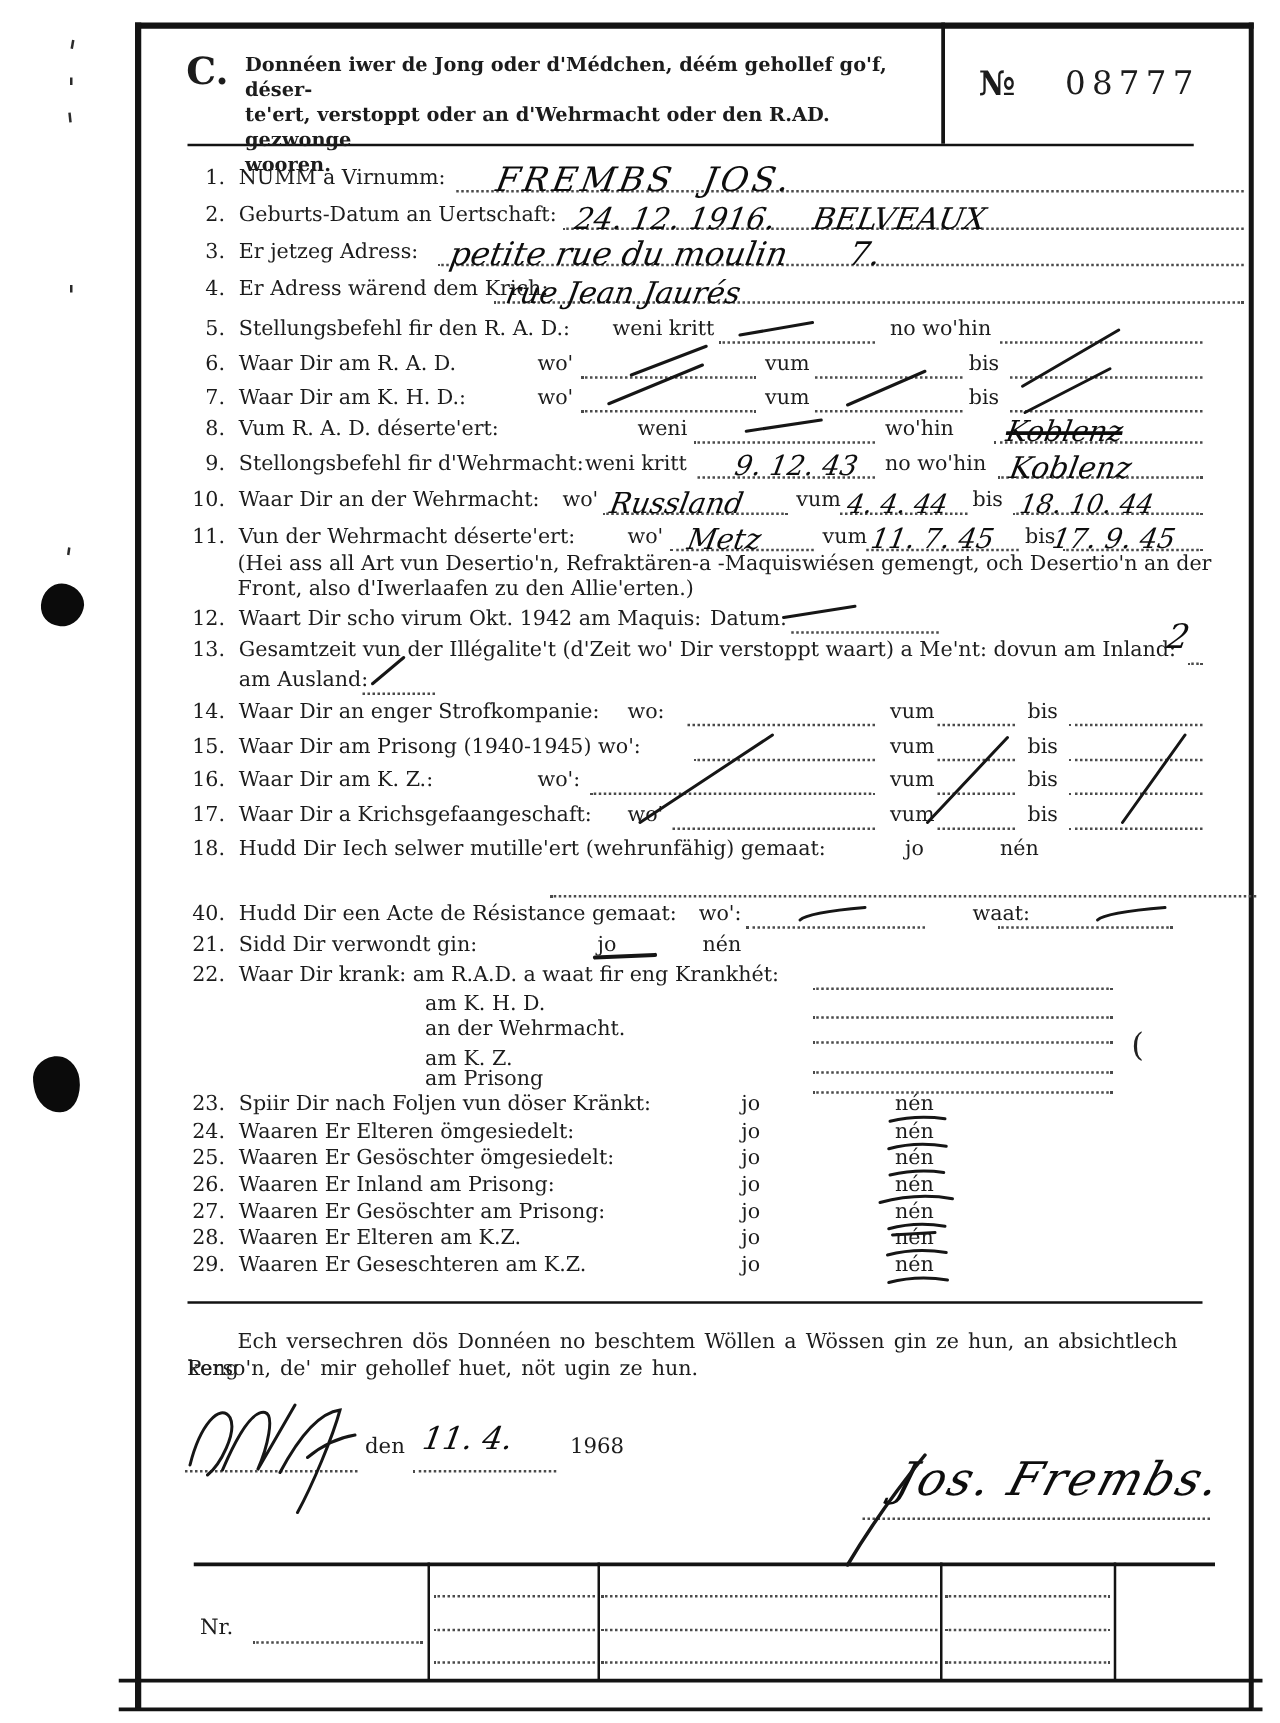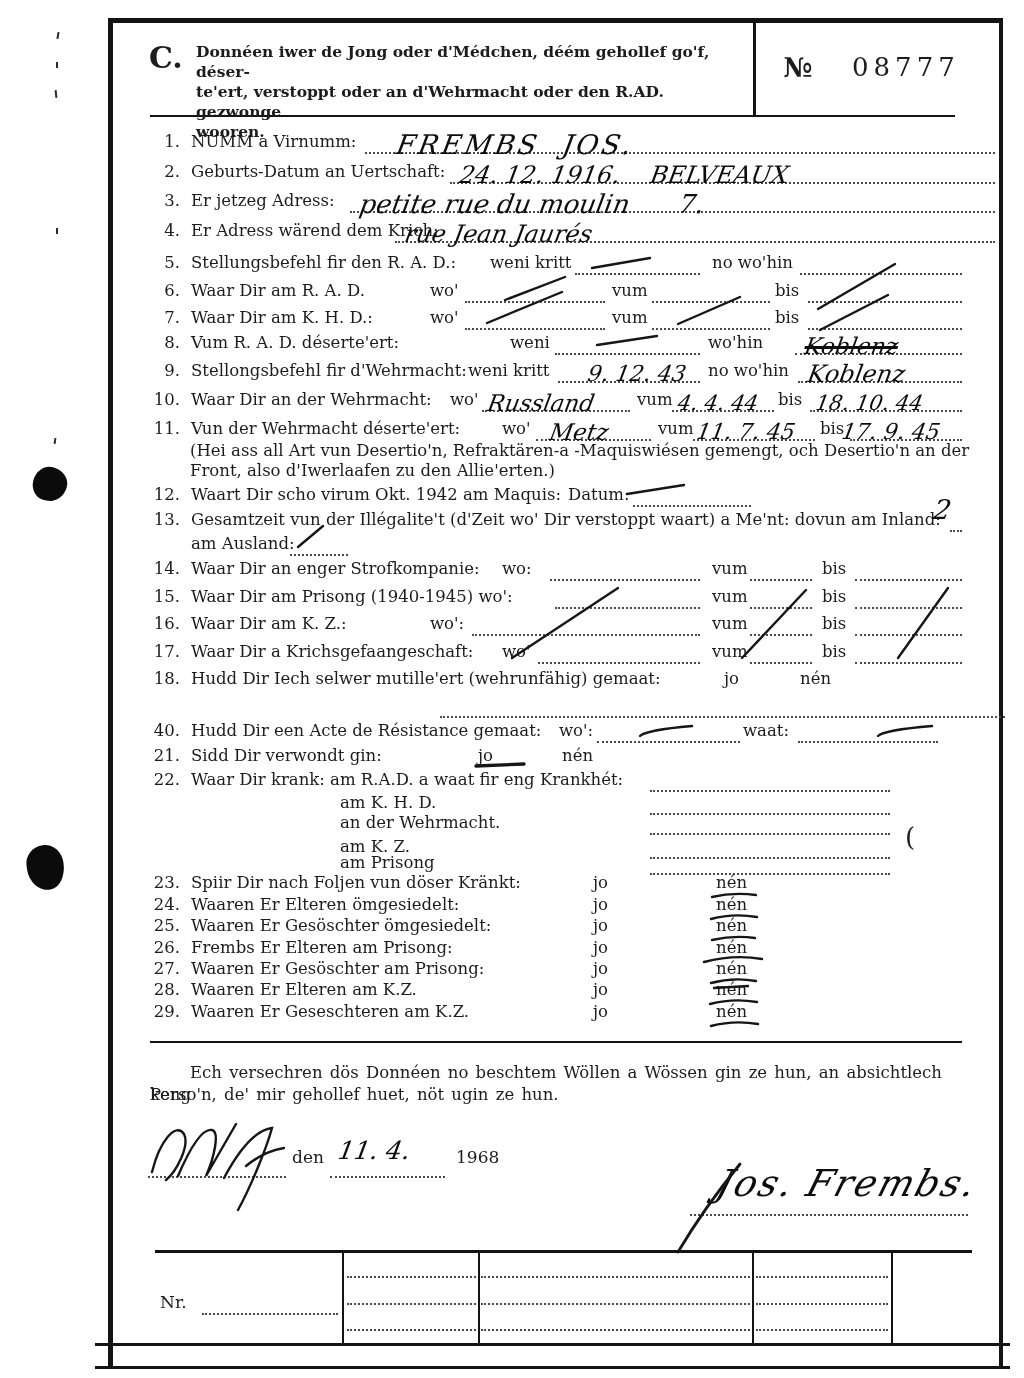--- a/index.html
+++ b/index.html
@@ -214,7 +214,7 @@
   <span><span class="num">40.</span><span>Hudd Dir een Acte de Résistance gemaat:</span></span>
   <span class="af" style="left:409px">wo':</span>
   <span class="adots" style="left:447px;width:143px"></span>
-  <span class="af" style="left:593px">waat:</span>
+  <span class="af" style="left:628px">waat:</span>
   <span class="adots" style="left:648px;width:140px"></span>
 </div>
 <div class="row" style="top:745px">

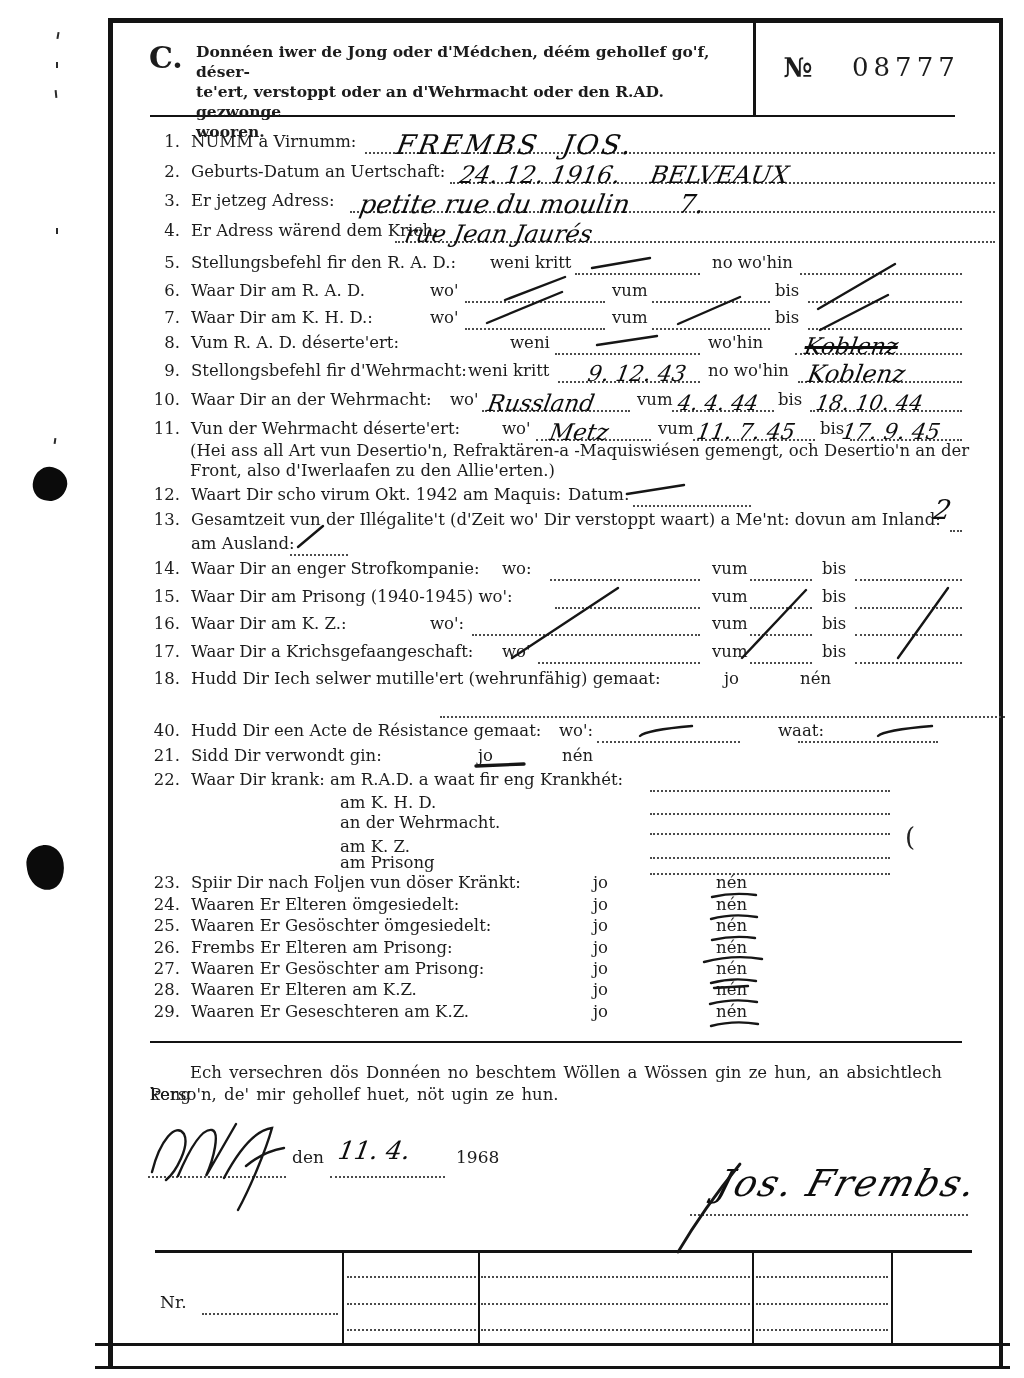--- a/index.html
+++ b/index.html
@@ -261,7 +261,7 @@
   <span class="af" style="left:566px">nén</span>
 </div>
 <div class="row" style="top:937px">
-  <span><span class="num">26.</span><span>Frembs Er Elteren am Prisong:</span></span>
+  <span><span class="num">26.</span><span>Waaren Er Inland am Prisong:</span></span>
   <span class="af" style="left:443px">jo</span>
   <span class="af" style="left:566px">nén</span>
 </div>

